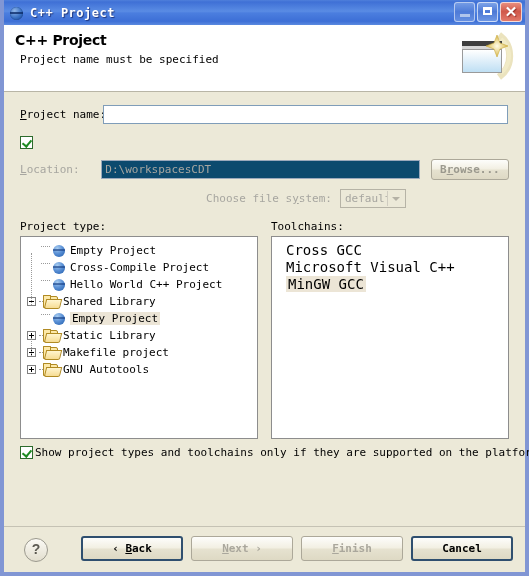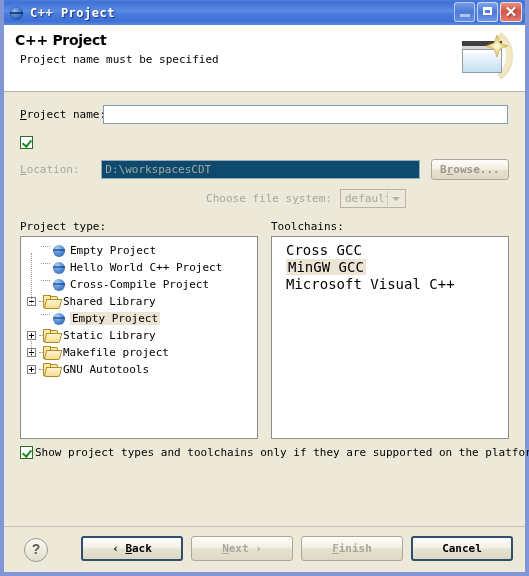--- a/index.html
+++ b/index.html
@@ -466,13 +466,13 @@
               <span class="indent"></span>
               <span class="dots" style="border-top: 1px dotted rgb(154, 154, 154); align-self: center;"></span>
               <span class="sphere"></span>
-              <span>Hello World C++ Project</span>
+              <span>Cross-Compile Project</span>
             </div>
             <div class="tnode">
               <span class="indent"></span>
               <span class="dots" style="border-top: 1px dotted rgb(154, 154, 154); align-self: center;"></span>
               <span class="sphere"></span>
-              <span>Cross-Compile Project</span>
+              <span>Hello World C++ Project</span>
             </div>
             <div class="tnode">
               <span class="twist"></span>

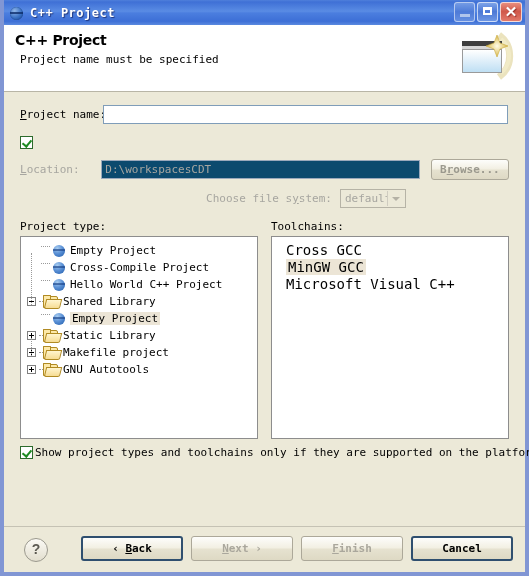--- a/index.html
+++ b/index.html
@@ -529,8 +529,8 @@
         <div class="panel-label">Toolchains:</div>
         <div class="listbox" style="height:203px;padding:5px 0 0 0;" id="toolchain-list">
             <div class="titem"><span>Cross GCC</span></div>
+            <div class="titem"><span>Microsoft Visual C++</span></div>
             <div class="titem"><span class="sel" style="background: rgb(236, 229, 214);">MinGW GCC</span></div>
-            <div class="titem"><span>Microsoft Visual C++</span></div>
           </div>
       </div>
 

